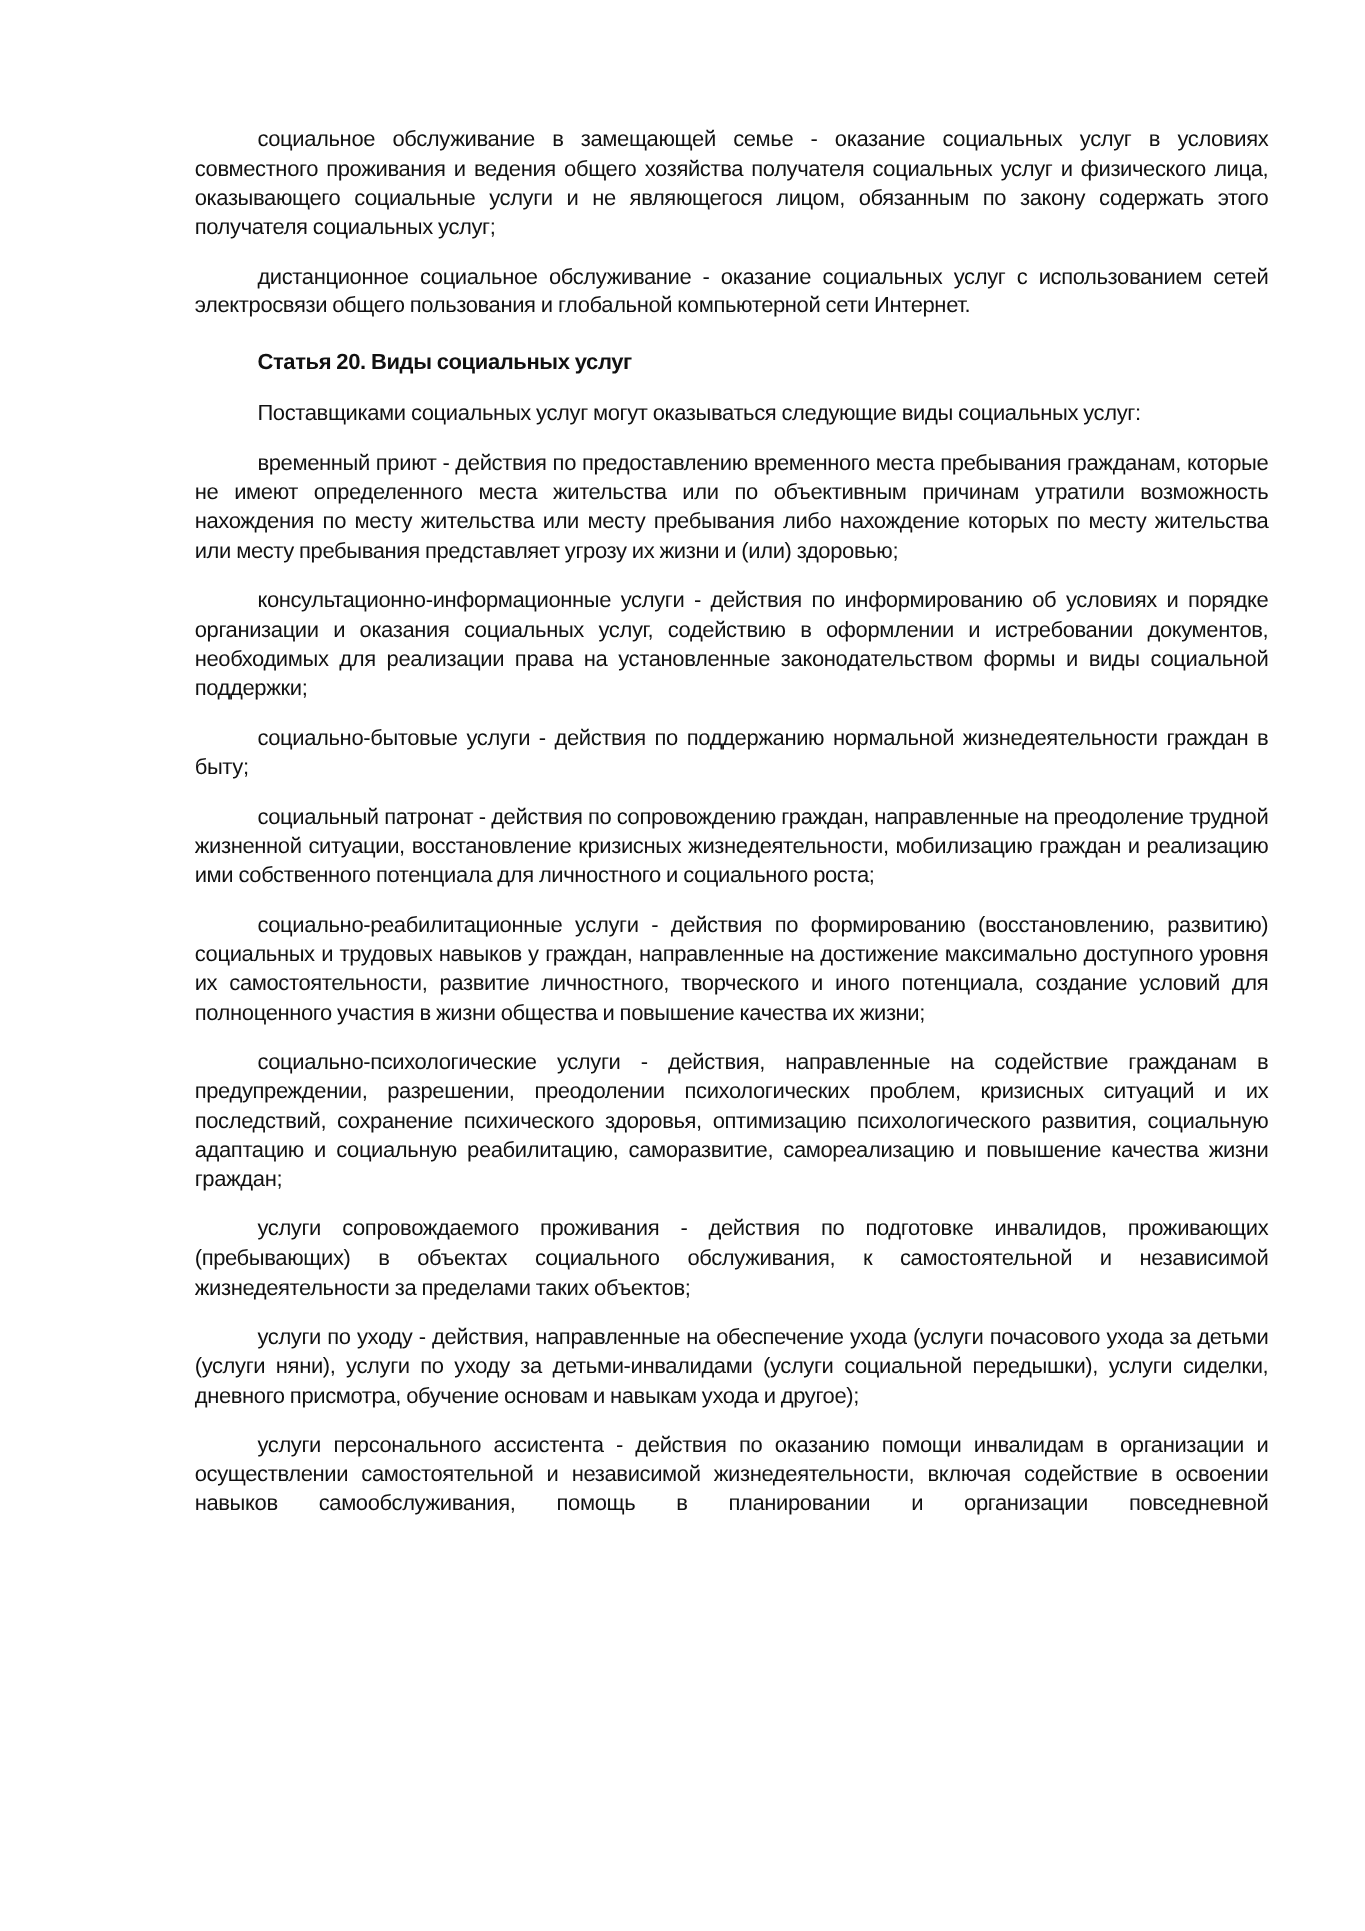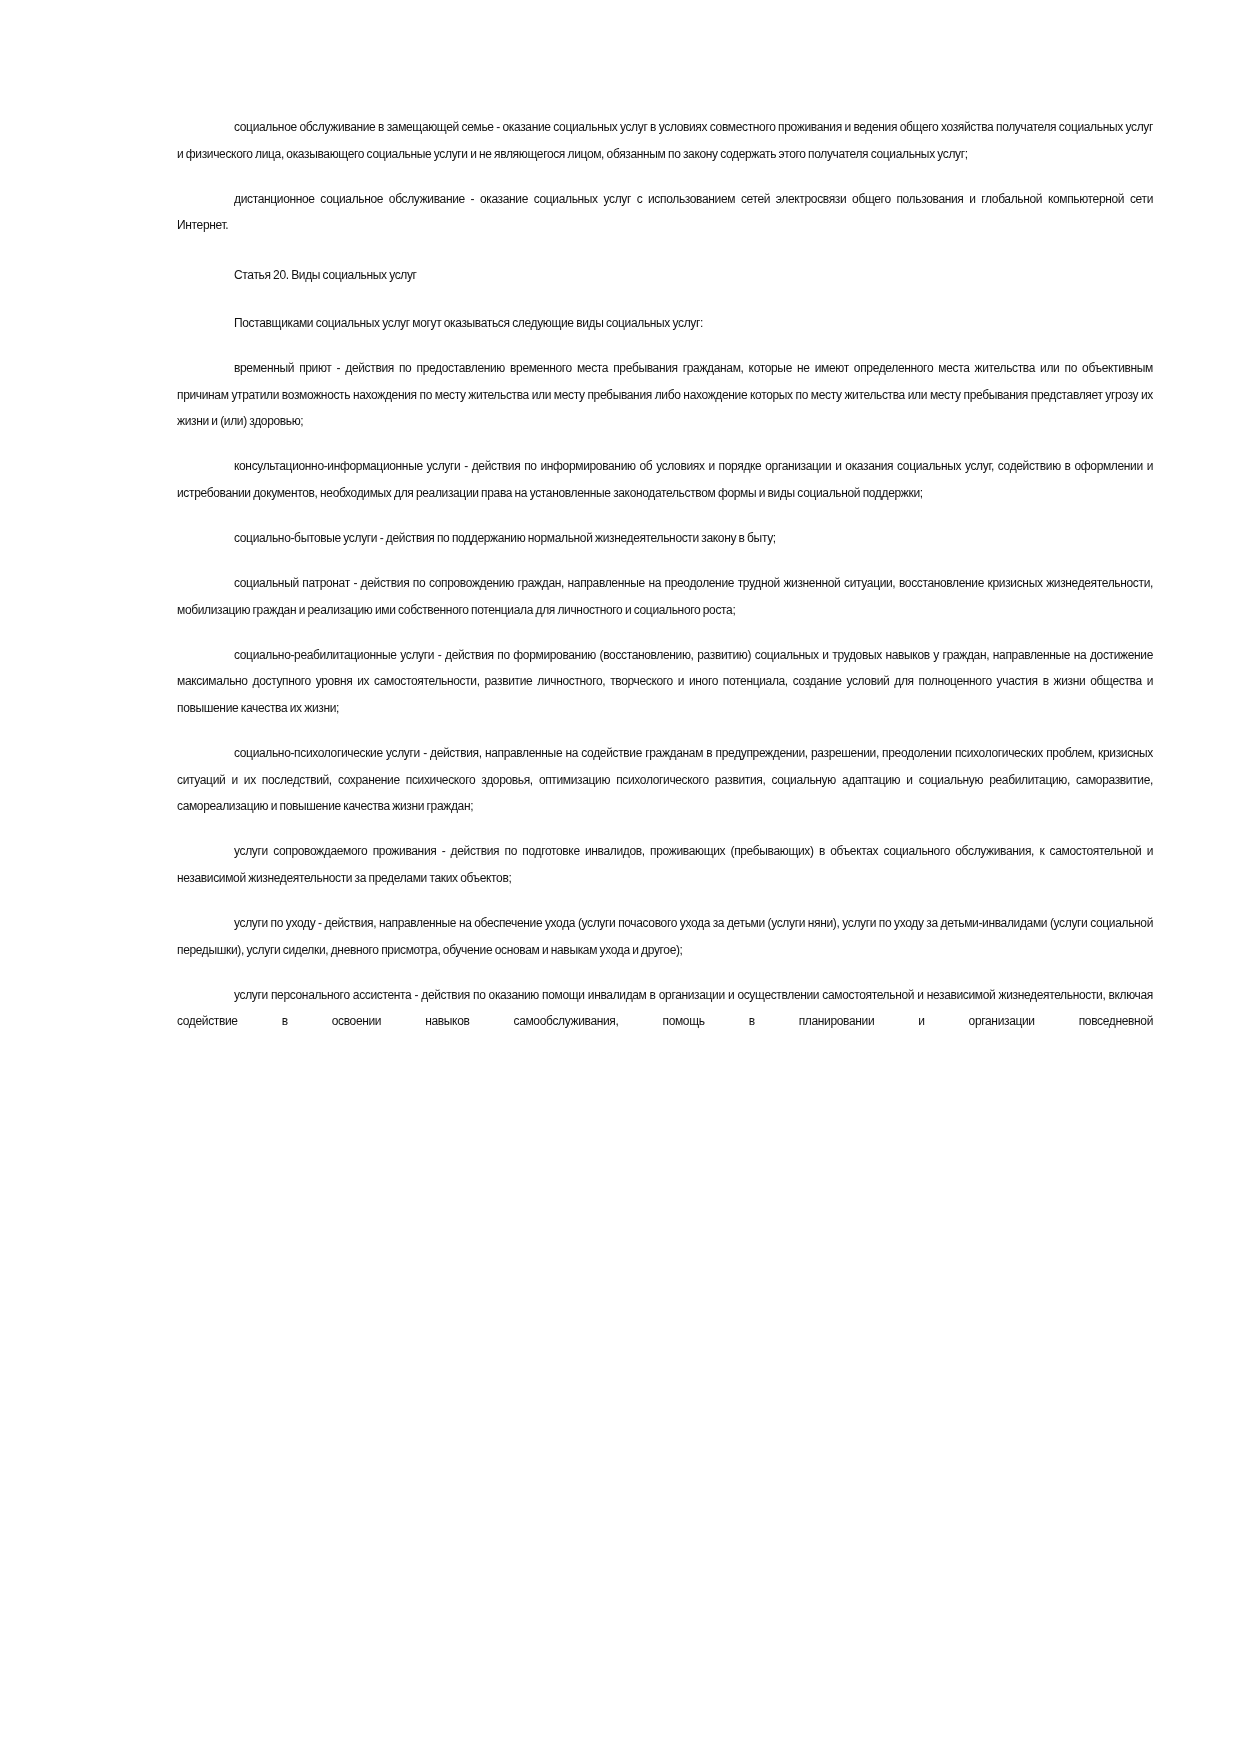--- a/index.html
+++ b/index.html
@@ -20,7 +20,7 @@
       width: 976px;
       color: #111111;
       font-family: "Liberation Sans", "DejaVu Sans", sans-serif;
-      font-size: 12px;
+      font-size: 20px;
       line-height: 26.6px;
       letter-spacing: -0.35px;
       word-spacing: -0.5px;

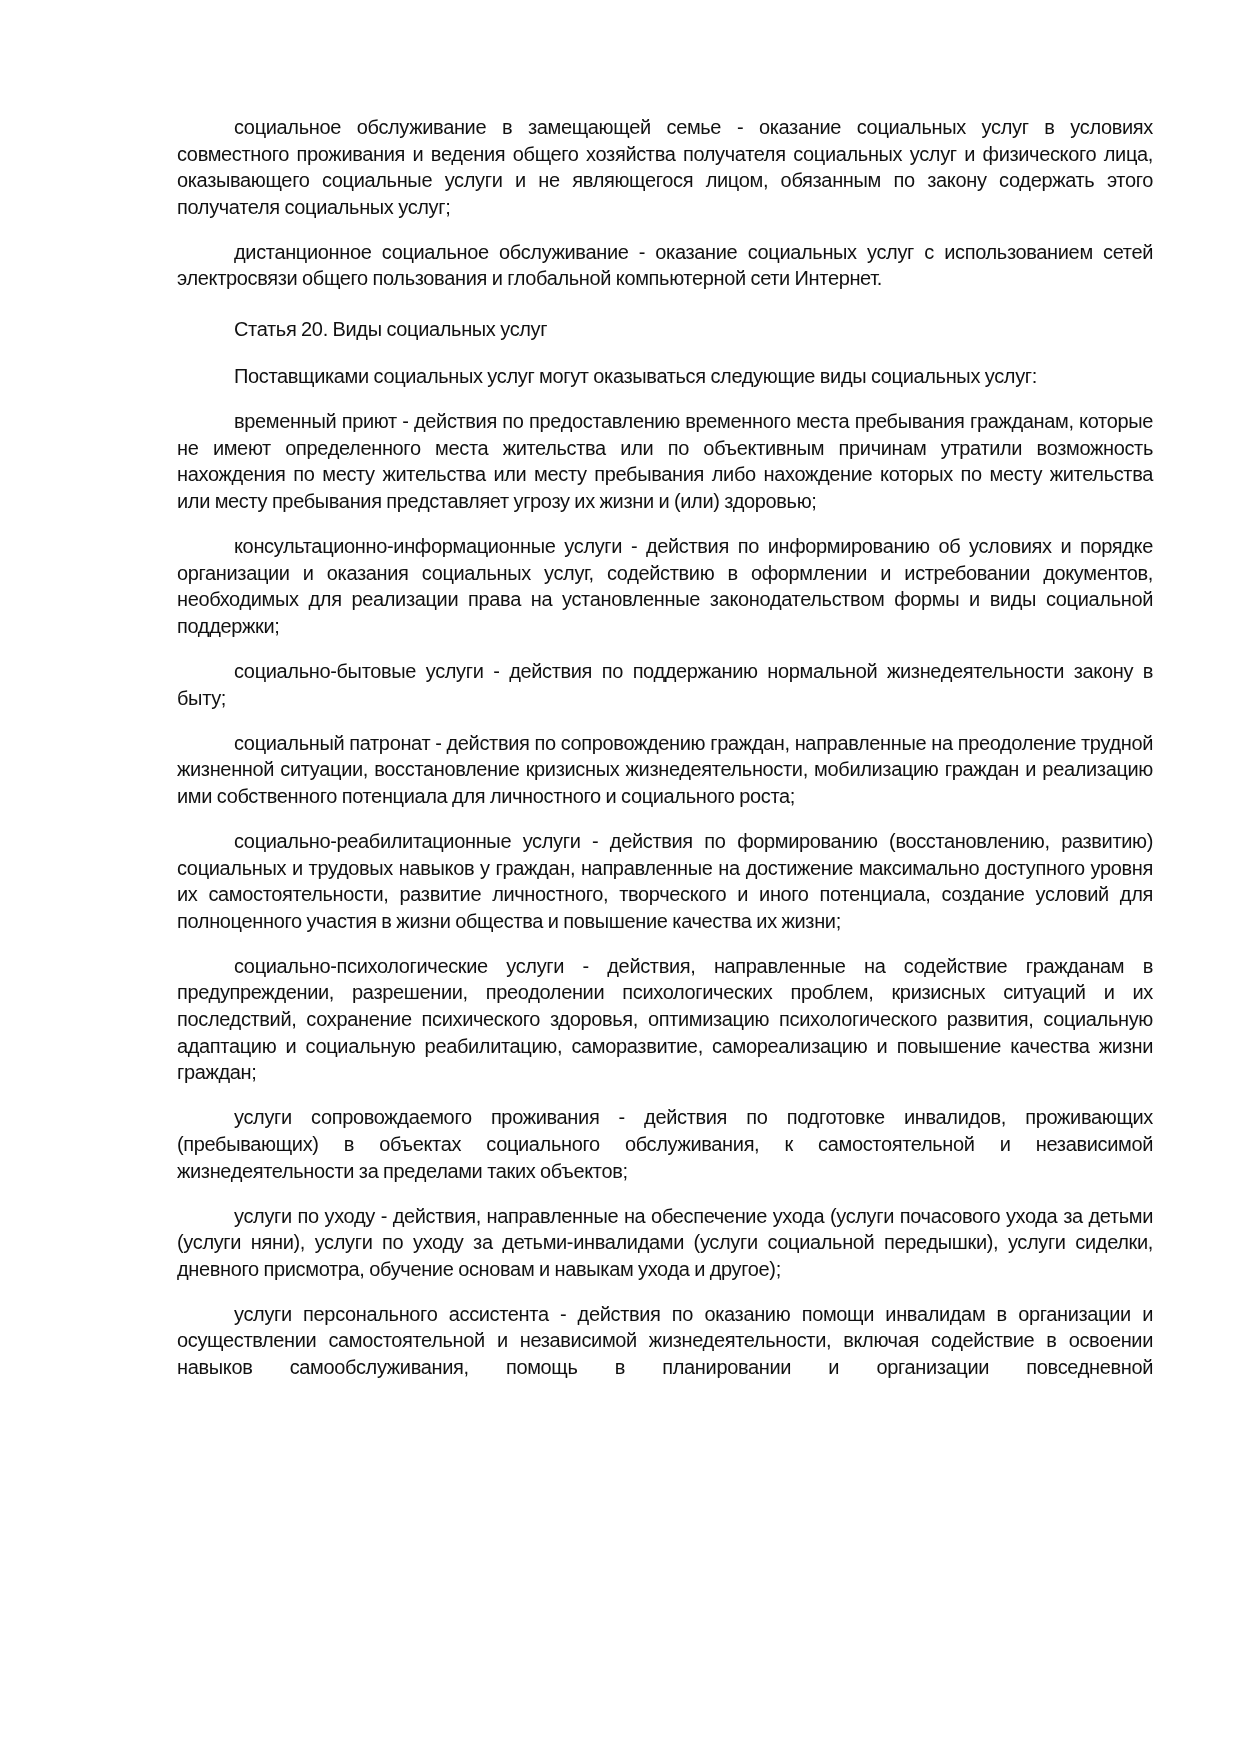--- a/index.html
+++ b/index.html
@@ -37,7 +37,7 @@
     .heading {
       margin: 0 0 21px 0;
       text-indent: 57px;
-      font-weight: normal;
+      font-weight: bold;
       padding-top: 5px;
     }
     .intro {

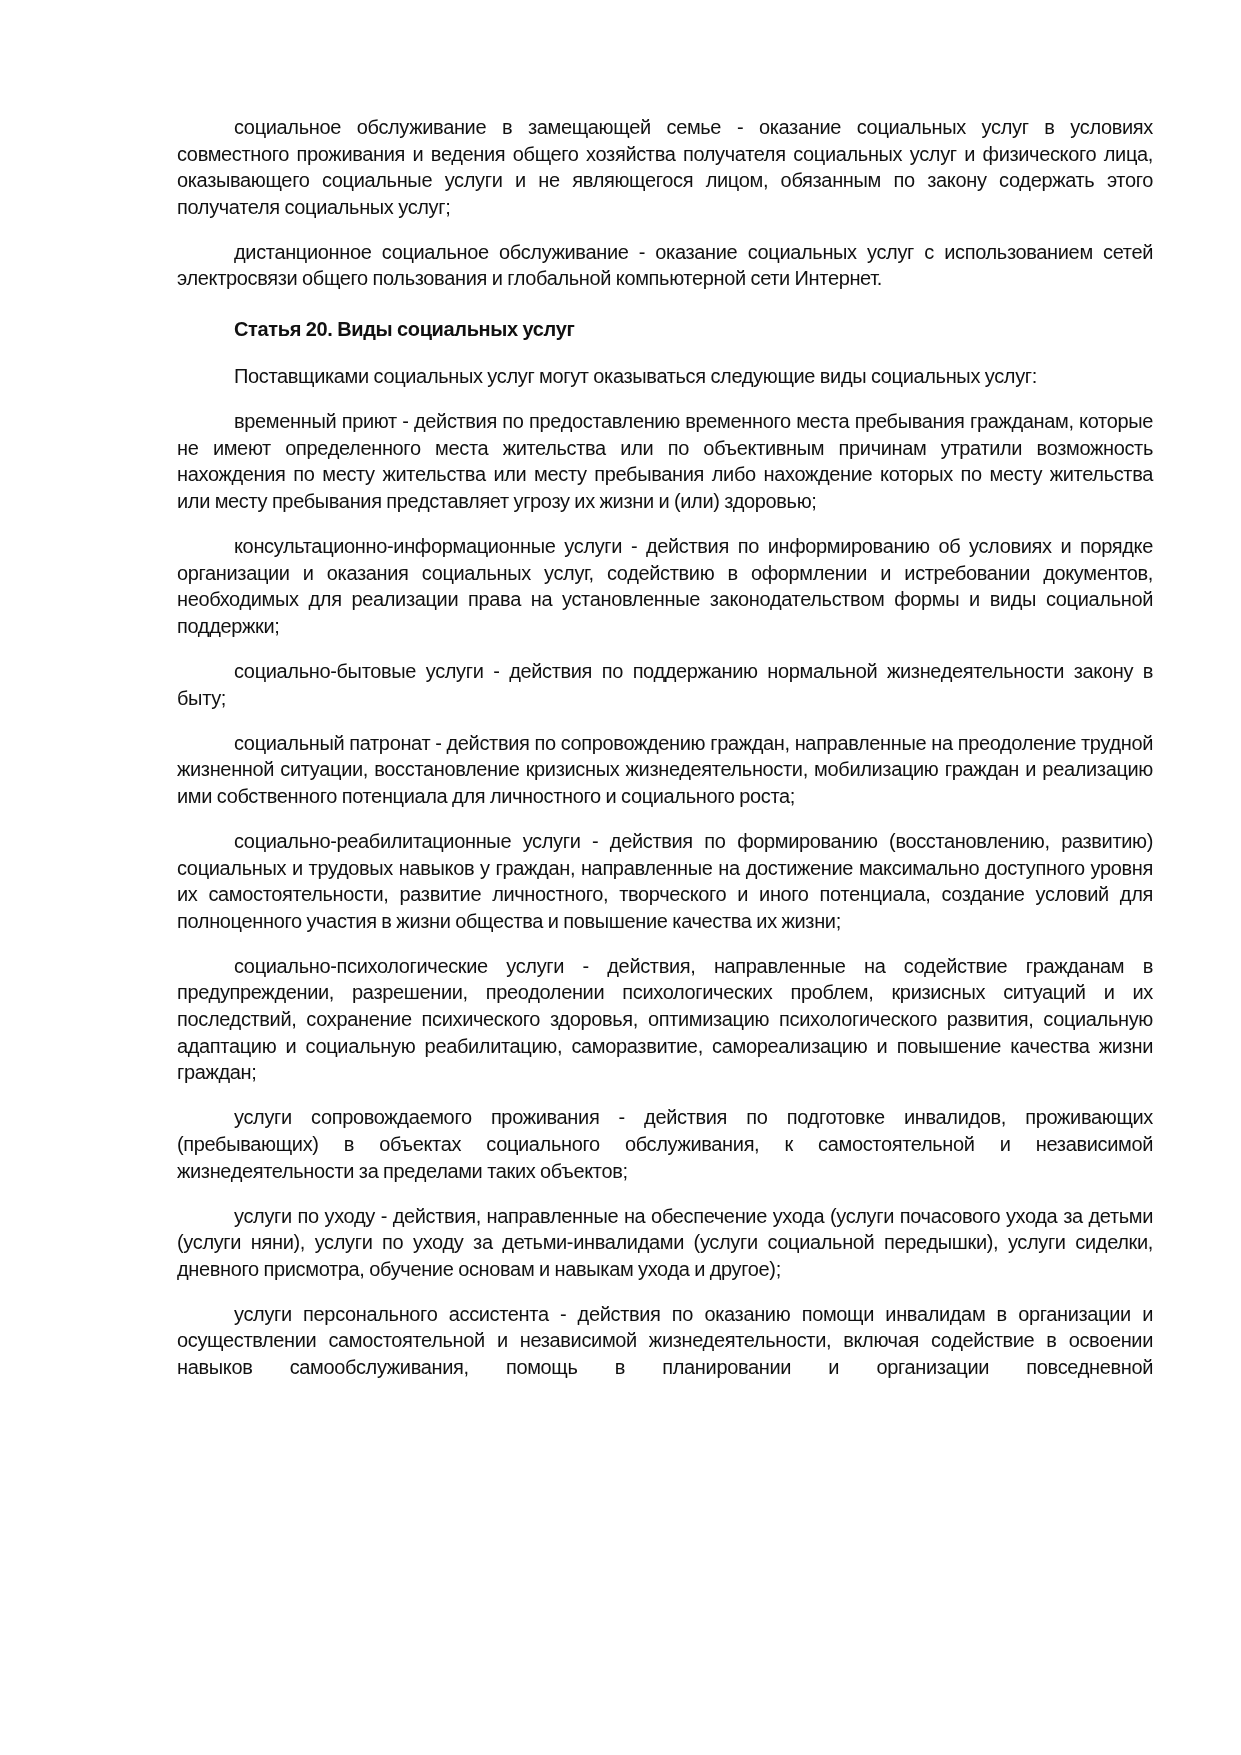--- a/index.html
+++ b/index.html
@@ -56,7 +56,7 @@
 
   <p class="para">временный приют - действия по предоставлению временного места пребывания гражданам, которые не имеют определенного места жительства или по объективным причинам утратили возможность нахождения по месту жительства или месту пребывания либо нахождение которых по месту жительства или месту пребывания представляет угрозу их жизни и (или) здоровью;</p>
   <p class="para">консультационно-информационные услуги - действия по информированию об условиях и порядке организации и оказания социальных услуг, содействию в оформлении и истребовании документов, необходимых для реализации права на установленные законодательством формы и виды социальной поддержки;</p>
-  <p class="para">социально-бытовые услуги - действия по поддержанию нормальной жизнедеятельности закону в быту;</p>
+  <p class="para">социально-бытовые услуги - действия по поддержанию нормальной жизнедеятельности граждан в быту;</p>
   <p class="para">социальный патронат - действия по сопровождению граждан, направленные на преодоление трудной жизненной ситуации, восстановление кризисных жизнедеятельности, мобилизацию граждан и реализацию ими собственного потенциала для личностного и социального роста;</p>
   <p class="para">социально-реабилитационные услуги - действия по формированию (восстановлению, развитию) социальных и трудовых навыков у граждан, направленные на достижение максимально доступного уровня их самостоятельности, развитие личностного, творческого и иного потенциала, создание условий для полноценного участия в жизни общества и повышение качества их жизни;</p>
   <p class="para">социально-психологические услуги - действия, направленные на содействие гражданам в предупреждении, разрешении, преодолении психологических проблем, кризисных ситуаций и их последствий, сохранение психического здоровья, оптимизацию психологического развития, социальную адаптацию и социальную реабилитацию, саморазвитие, самореализацию и повышение качества жизни граждан;</p>

